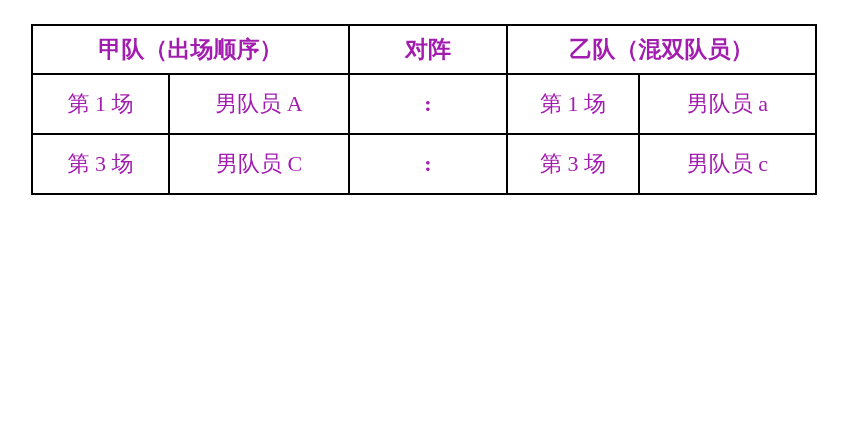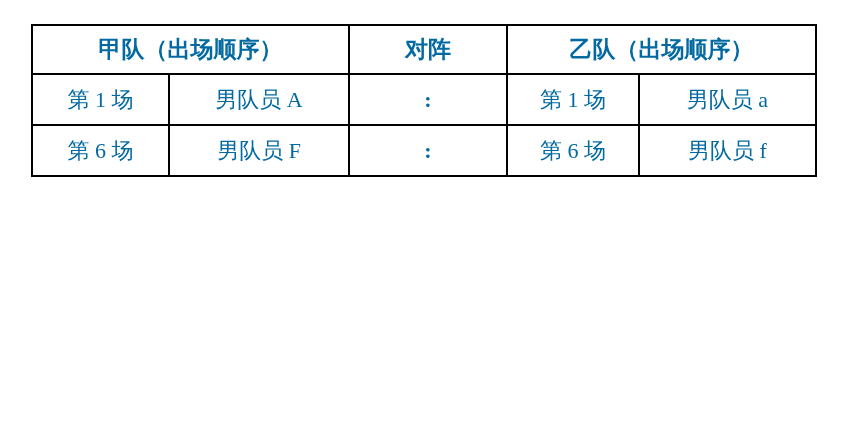--- a/index.html
+++ b/index.html
@@ -28,7 +28,7 @@
     border: 2px solid #000000;
     text-align: center;
     vertical-align: middle;
-    color: #0369a1;
+    color: #a21caf;
     padding: 0;
     overflow: hidden;
     white-space: nowrap;

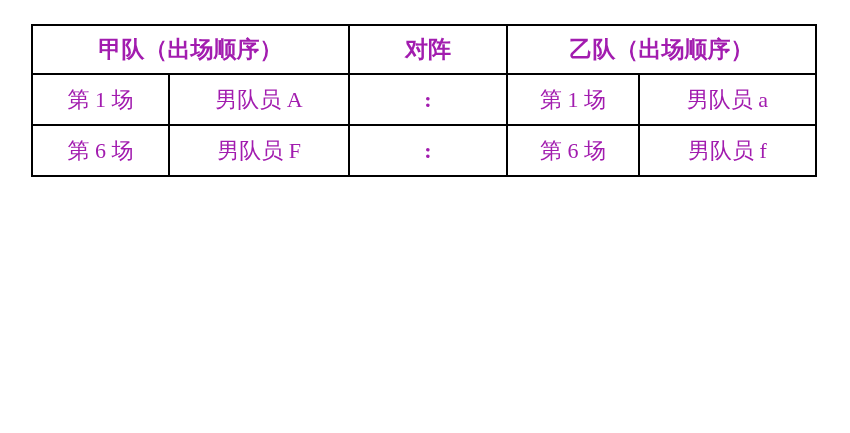--- a/index.html
+++ b/index.html
@@ -70,7 +70,7 @@
       <tr>
         <th colspan="2">甲队（出场顺序）</th>
         <th>对阵</th>
-        <th colspan="2">乙队（出场顺序）</th>
+        <th colspan="2">乙队（混双队员）</th>
       </tr>
     </thead>
     <tbody>

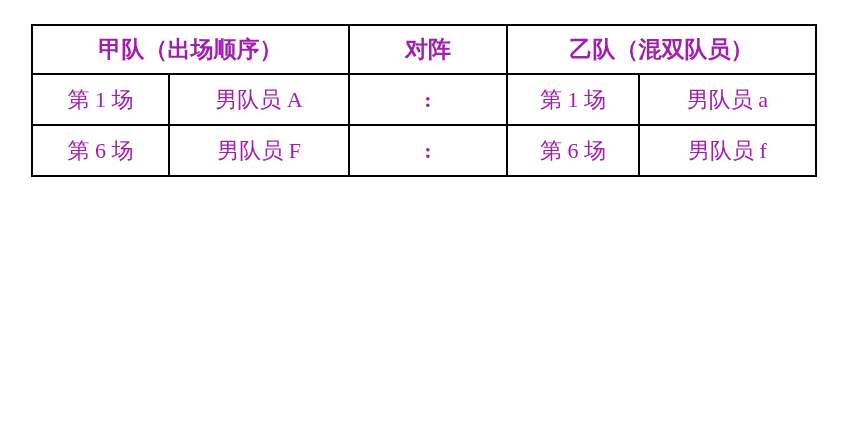--- a/index.html
+++ b/index.html
@@ -37,7 +37,7 @@
     height: 49px;
   }
   table.lineup tbody tr {
-    height: 51px;
+    height: 60px;
   }
   table.lineup th {
     font-family: "Liberation Sans", sans-serif;

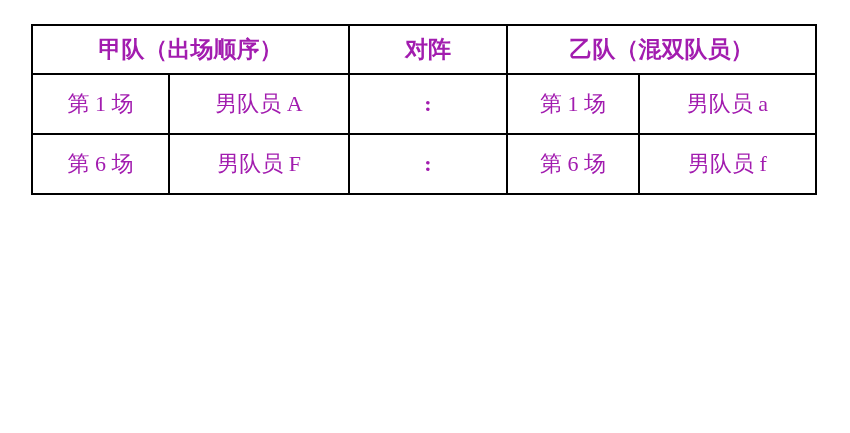--- a/index.html
+++ b/index.html
@@ -82,6 +82,13 @@
         <td>男队员 a</td>
       </tr>
       <tr>
+        <td>第 3 场</td>
+        <td>男队员 C</td>
+        <td class="vs-cell">:</td>
+        <td>第 3 场</td>
+        <td>男队员 c</td>
+      </tr>
+      <tr>
         <td>第 6 场</td>
         <td>男队员 F</td>
         <td class="vs-cell">:</td>

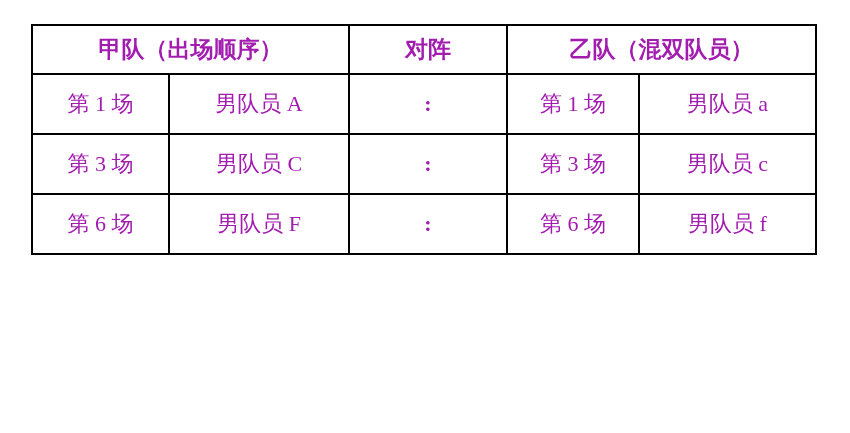--- a/index.html
+++ b/index.html
@@ -88,13 +88,6 @@
         <td>第 3 场</td>
         <td>男队员 c</td>
       </tr>
-      <tr>
-        <td>第 6 场</td>
-        <td>男队员 F</td>
-        <td class="vs-cell">:</td>
-        <td>第 6 场</td>
-        <td>男队员 f</td>
-      </tr>
     </tbody>
   </table>
 </div>

